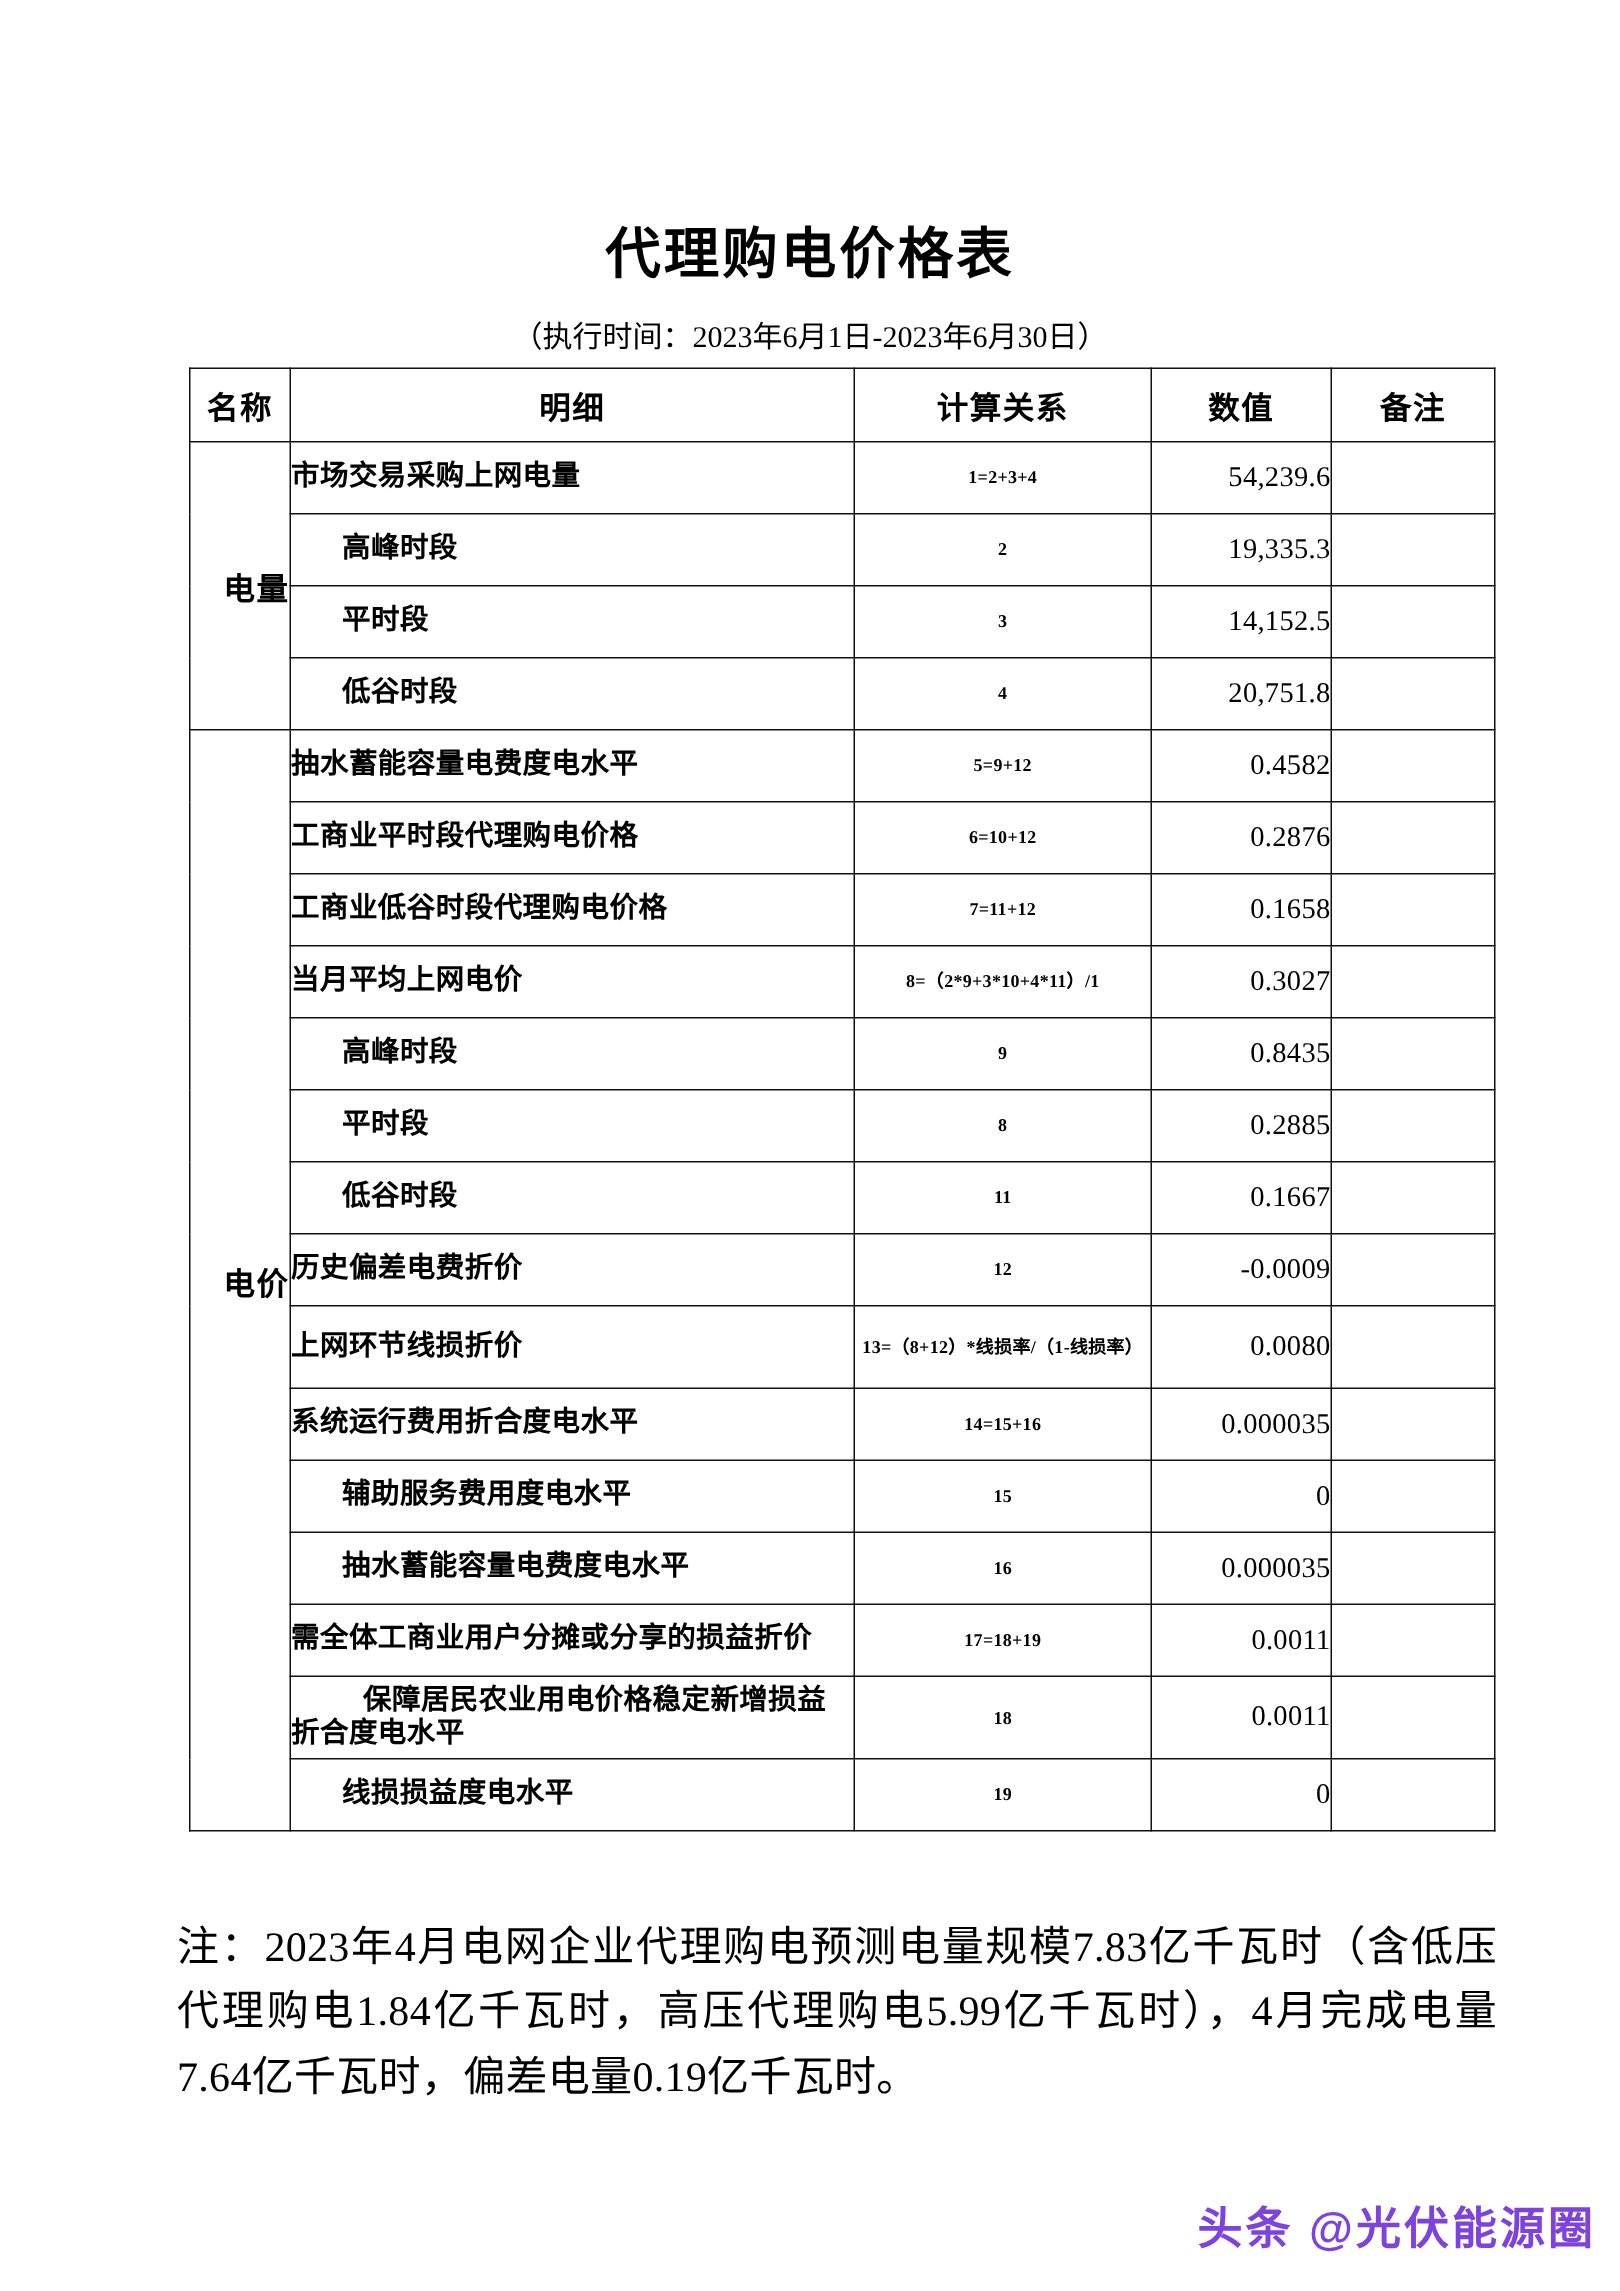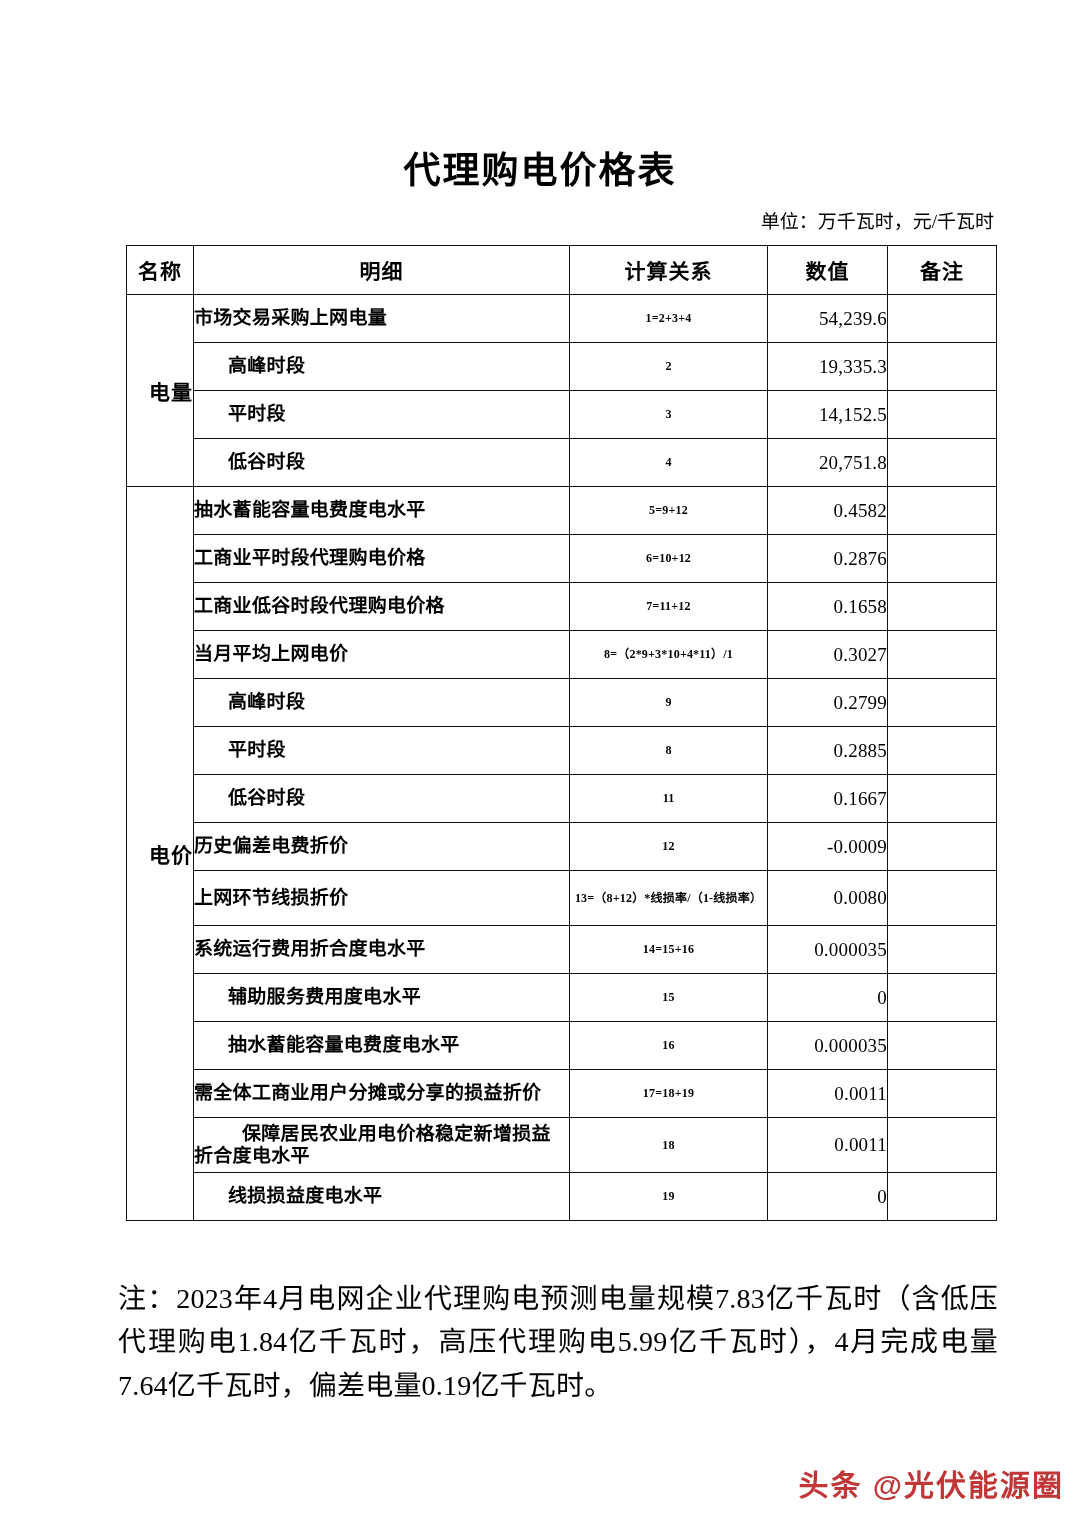--- a/index.html
+++ b/index.html
@@ -158,6 +158,7 @@
 <div class="page">
 
   <h1 class="doc-title">代理购电价格表</h1>
+  <p class="doc-subtitle">（执行时间：2023年6月1日-2023年6月30日）</p>
   <p class="unit-line">单位：万千瓦时，元/千瓦时</p>
 
   <div class="table-wrap">

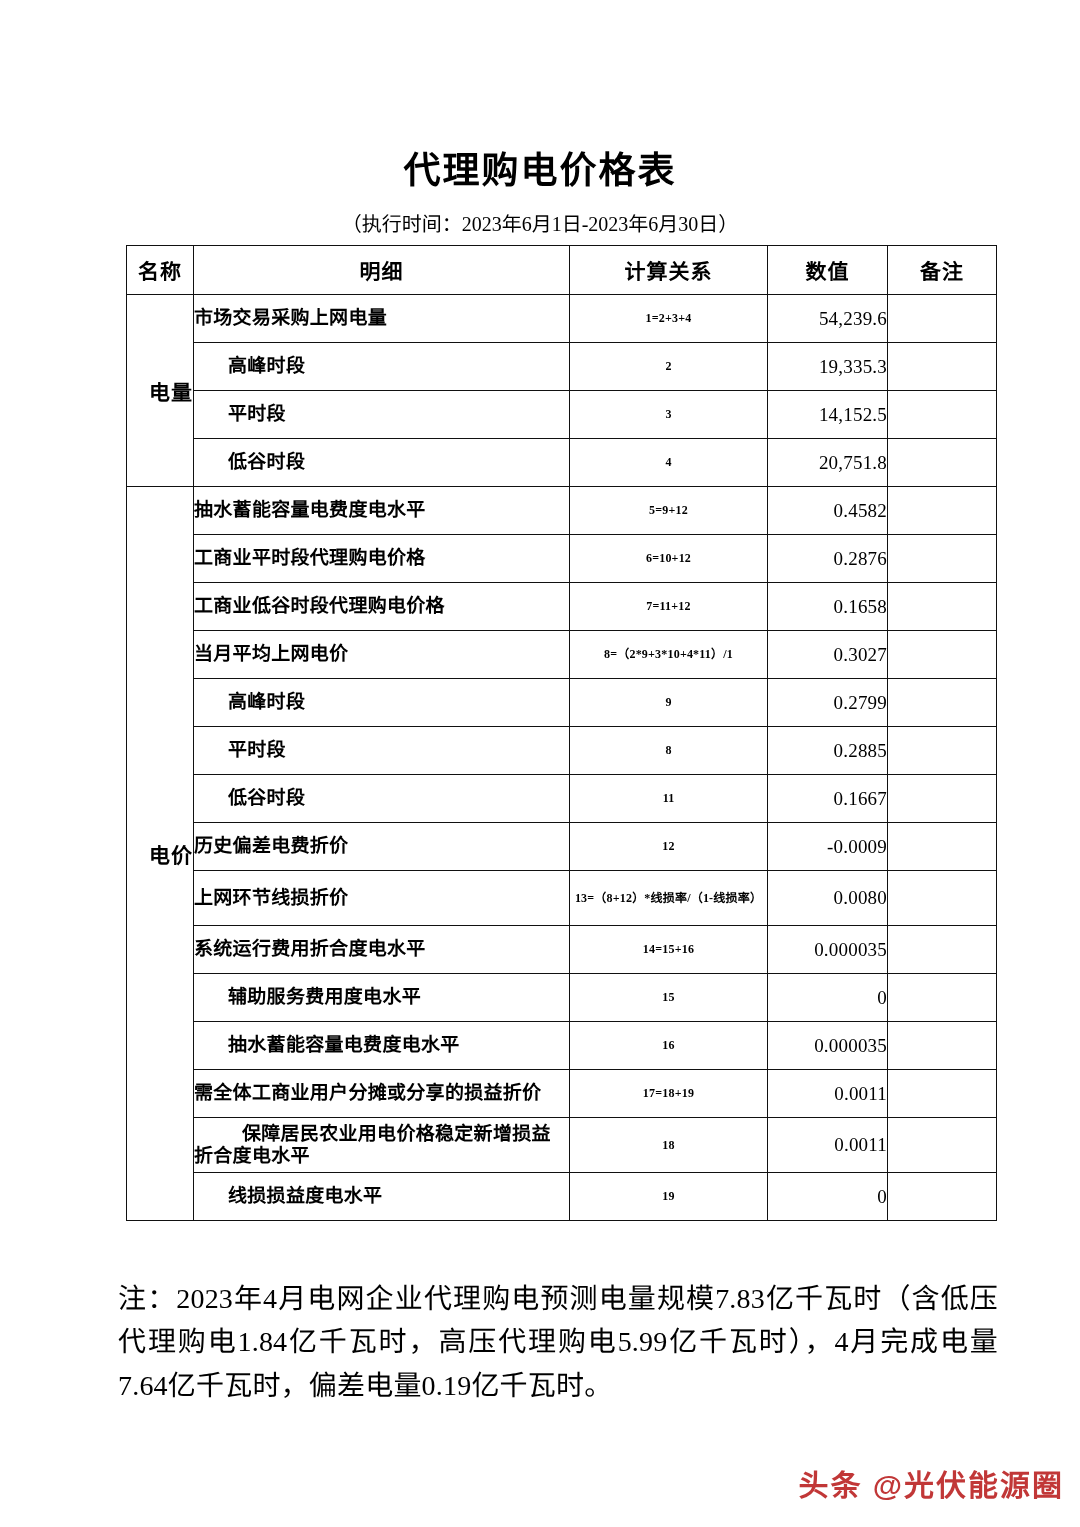--- a/index.html
+++ b/index.html
@@ -233,7 +233,7 @@
           <tr class="r-std">
             <td class="cell-detail indent">高峰时段</td>
             <td class="cell-calc">9</td>
-            <td class="cell-value">0.2799</td>
+            <td class="cell-value">0.8435</td>
             <td class="cell-note"></td>
           </tr>
           <tr class="r-std">

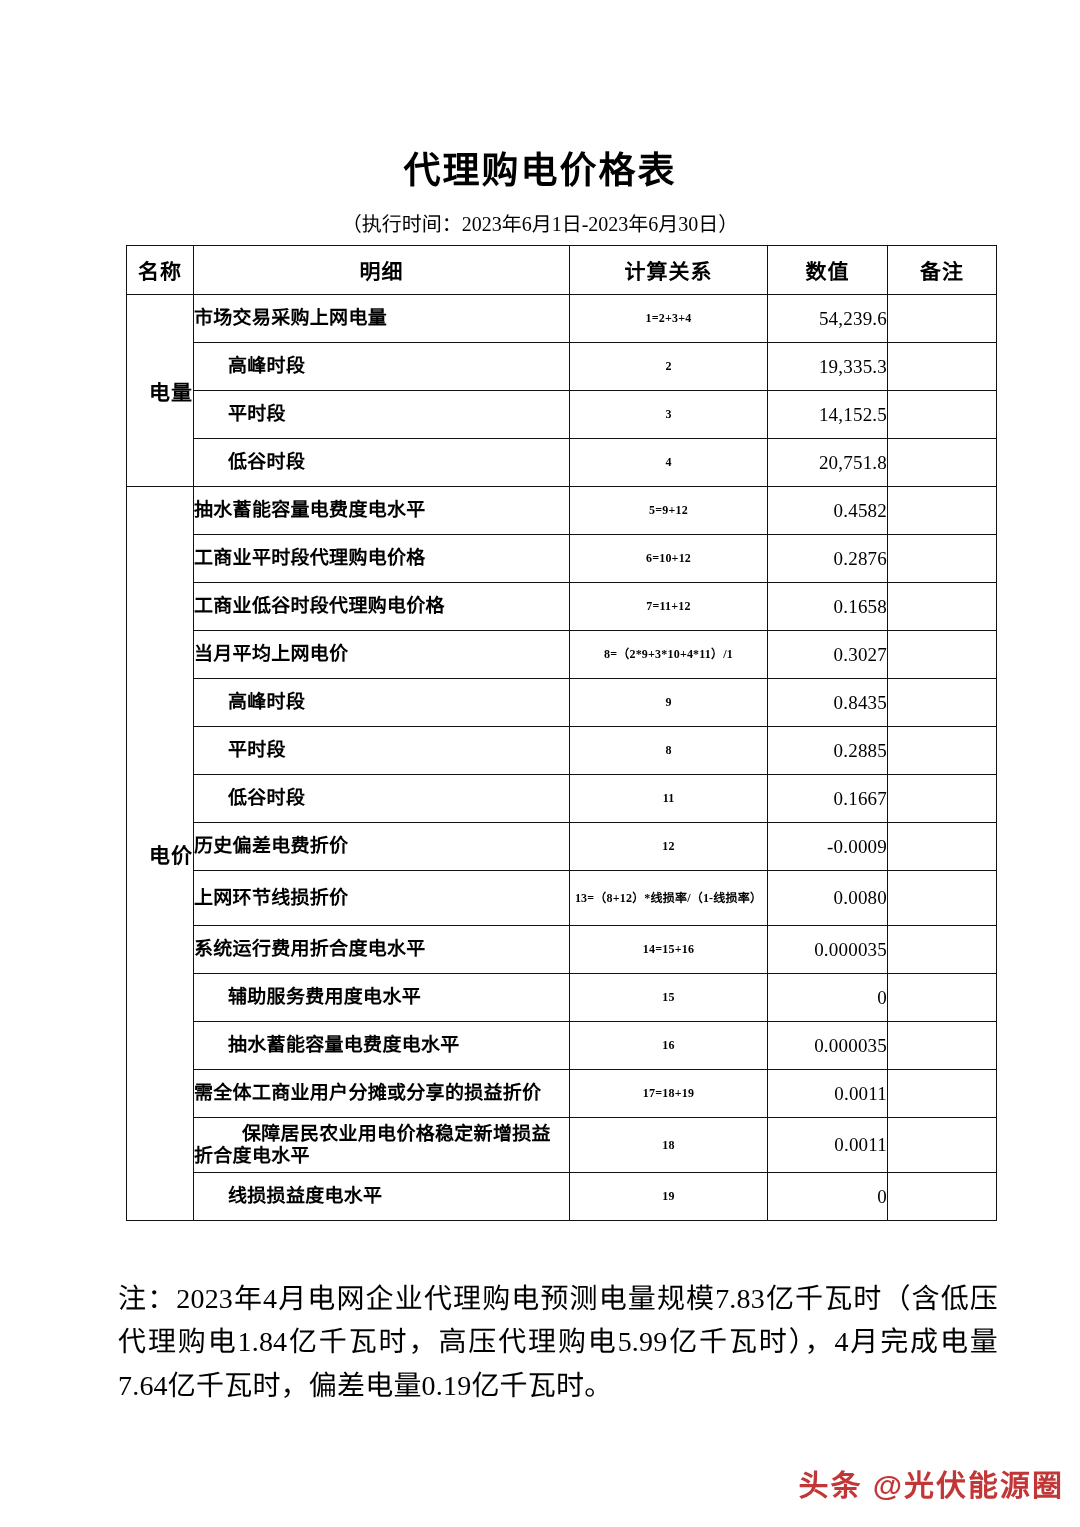--- a/index.html
+++ b/index.html
@@ -145,7 +145,7 @@
     bottom: 22px;
     font-size: 30px;
     font-weight: bold;
-    color: #b91c1c;
+    color: #6d28d9;
     letter-spacing: 2px;
     opacity: 0.88;
     font-family: "Liberation Sans", "DejaVu Sans", sans-serif;

